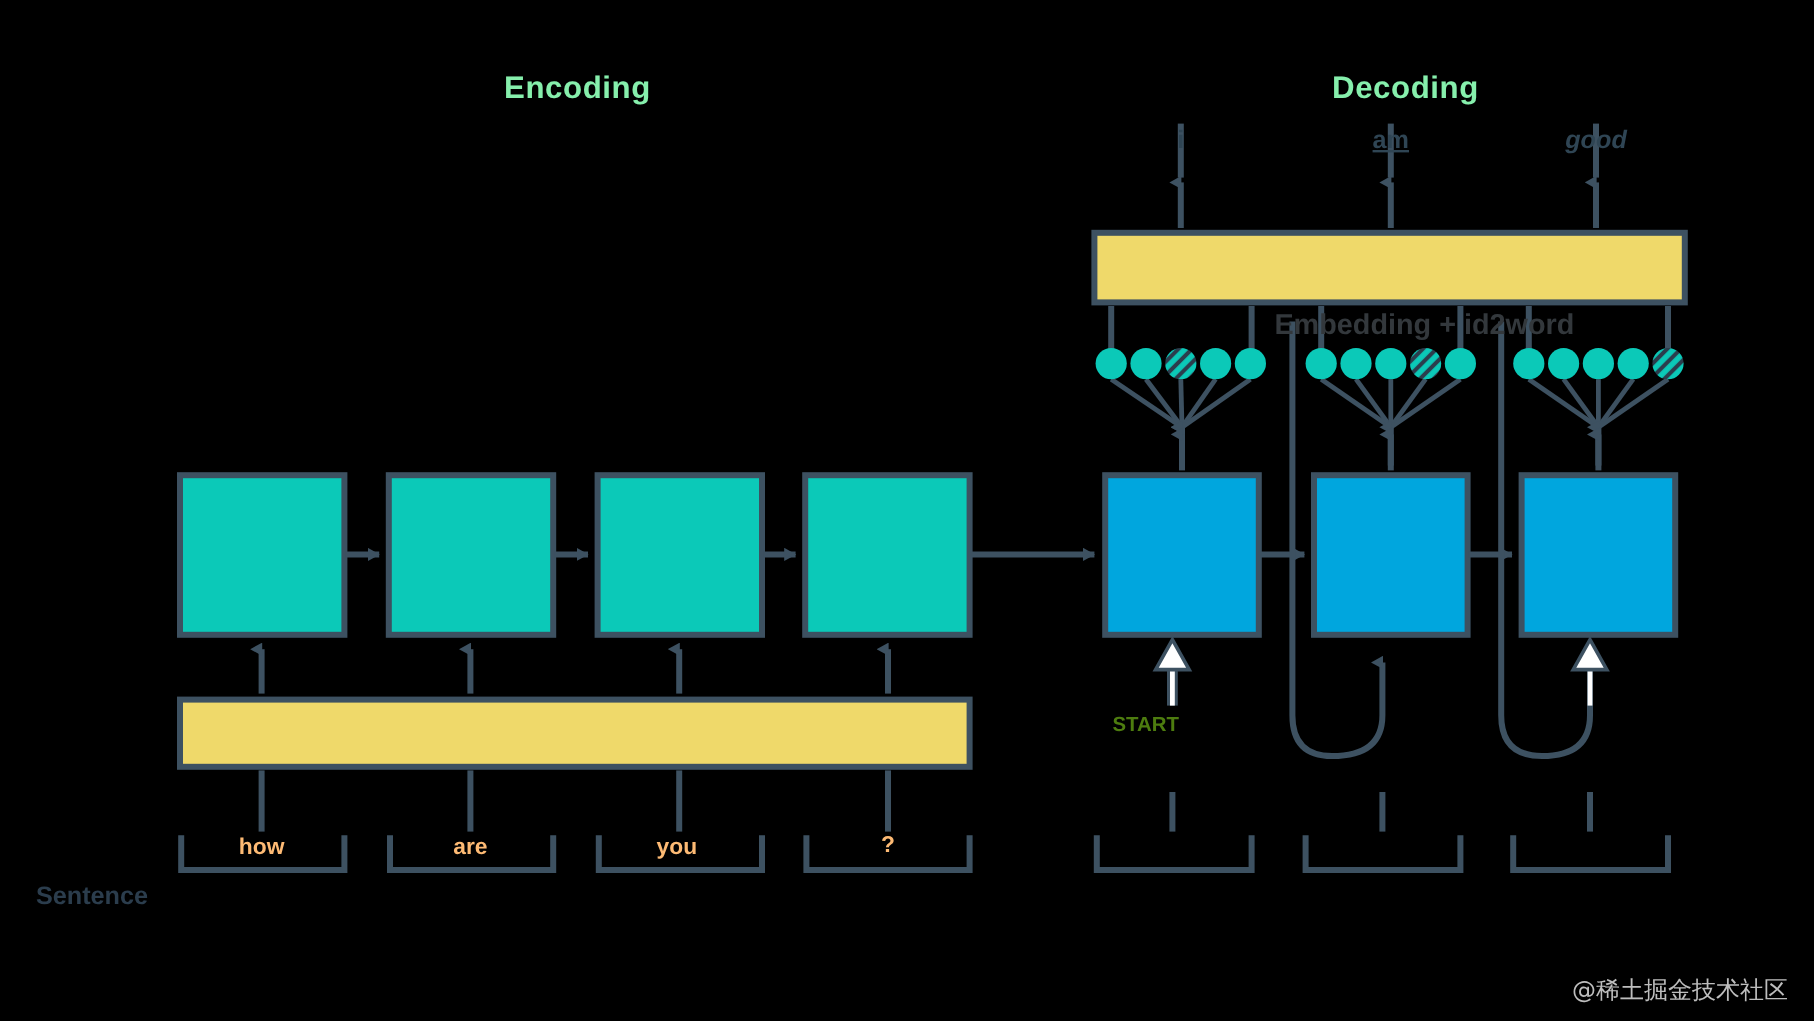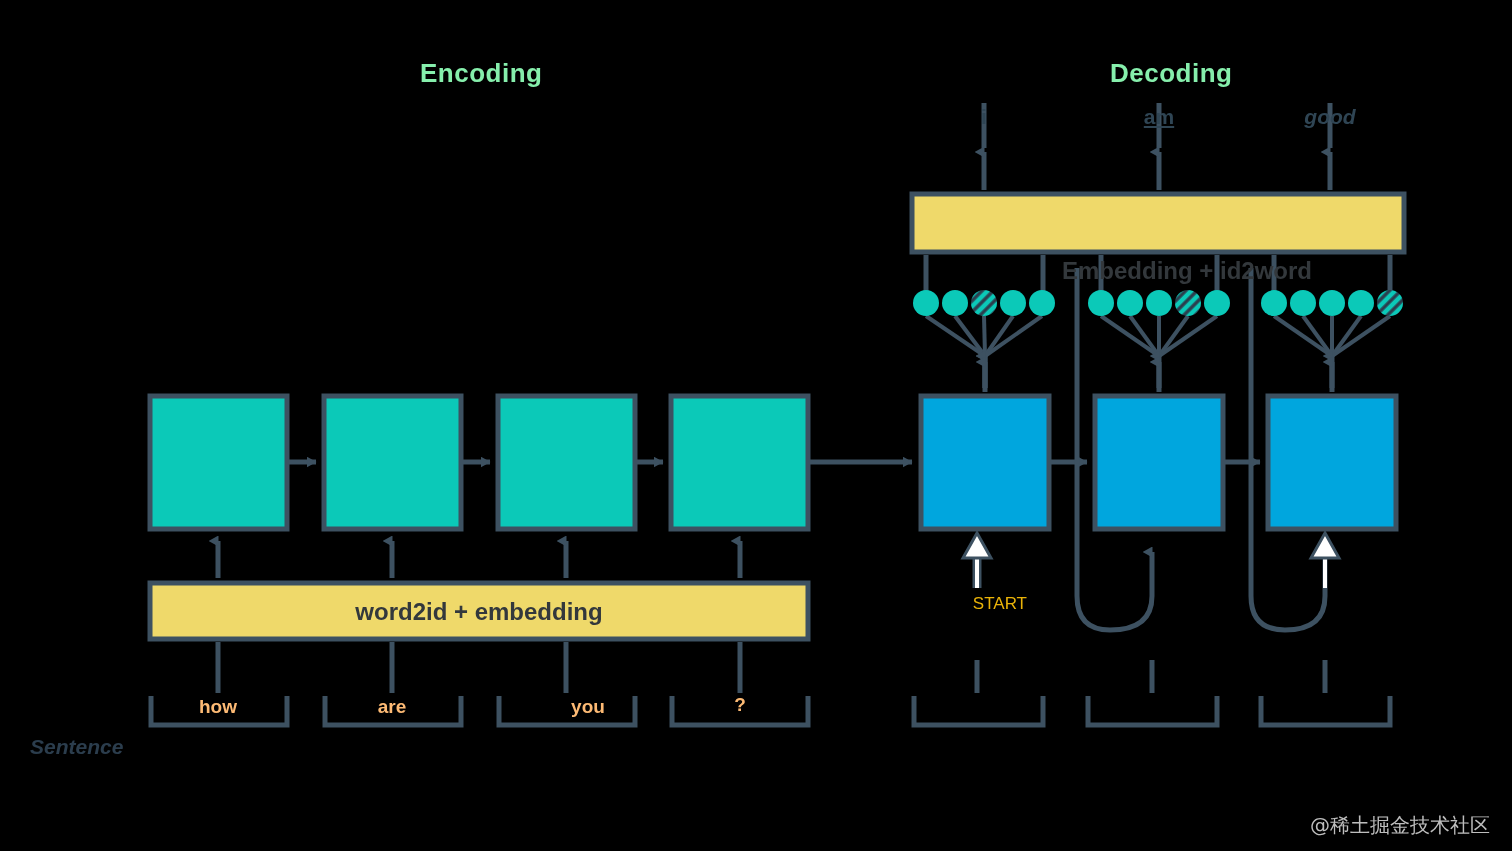--- a/index.html
+++ b/index.html
@@ -277,7 +277,6 @@
 
   <div class="sect-title" style="left:1110px; top:58px;">Decoding</div>
 
-  <div class="box-label" style="left:150px; top:598px; width:658px;">word2id + embedding</div>
 
   <div class="box-label" style="left:941px; top:209px; width:492px;margin-top:48px;">Embedding + id2word</div>
 

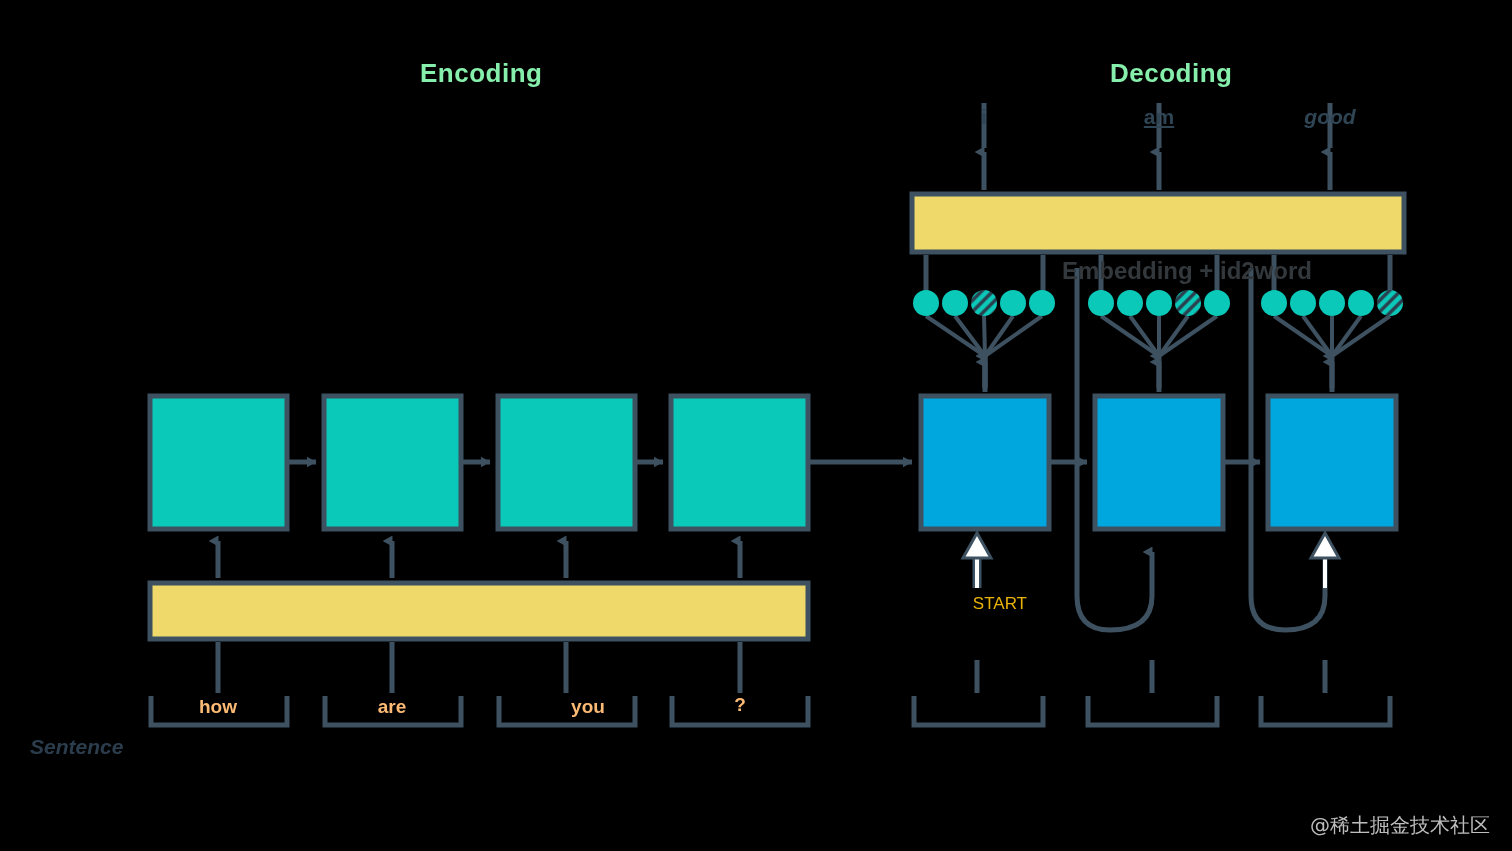--- a/index.html
+++ b/index.html
@@ -53,10 +53,10 @@
   .start-label {
     position: absolute;
     font-size: 17px;
-    font-weight: normal;
-    color: #eab308;
-    white-space: nowrap;
-    text-align: right;
+    font-weight: bold;
+    color: #4d7c0f;
+    white-space: nowrap;
+    text-align: left;
   }
   .side-label {
     position: absolute;

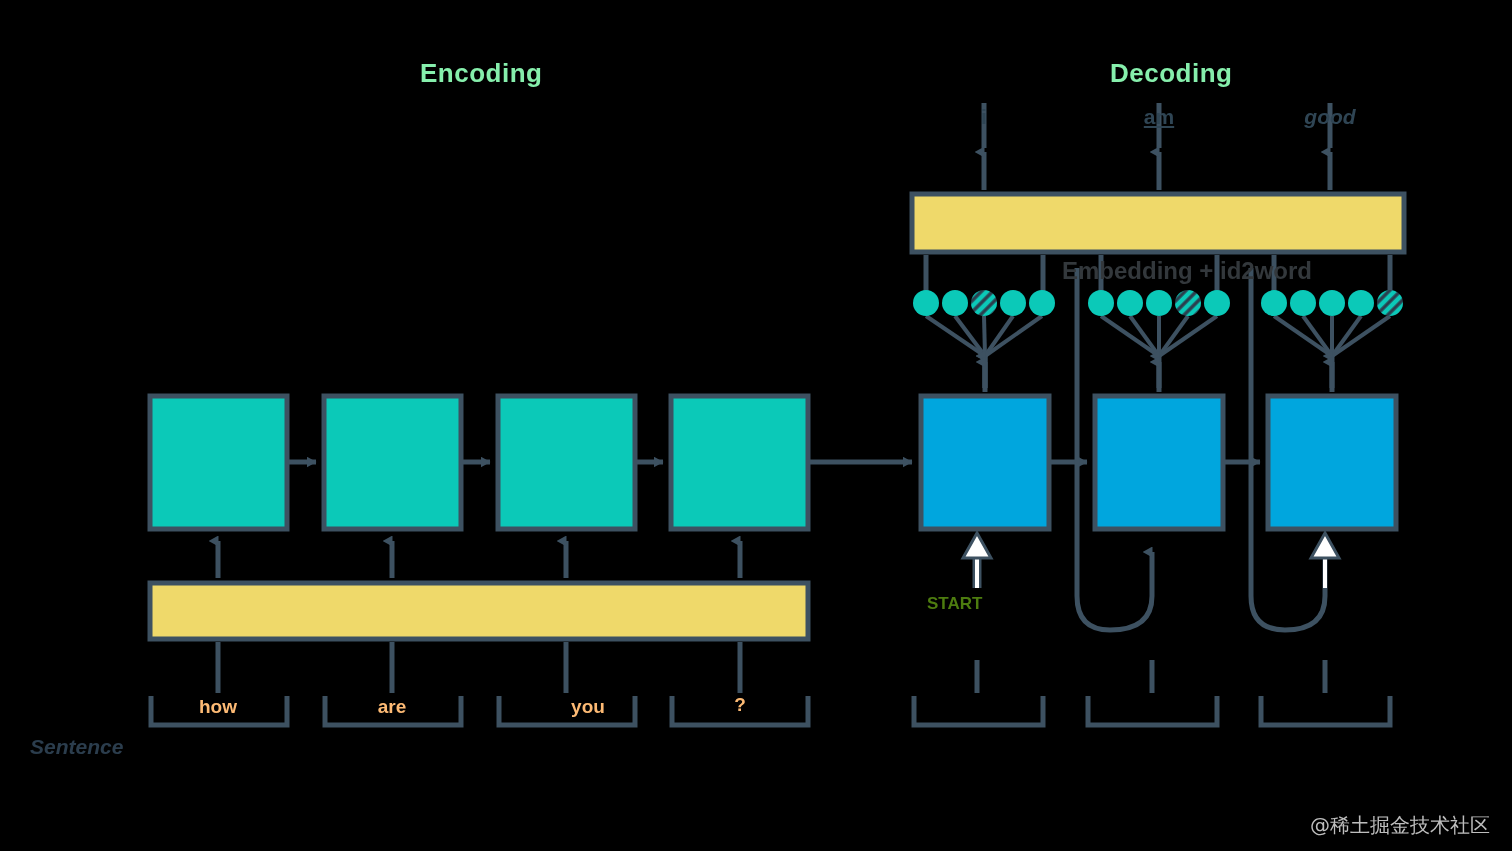--- a/index.html
+++ b/index.html
@@ -282,7 +282,7 @@
 
   <div class="word-bottom" style="left:168px; top:696px; width:100px;">how</div>
   <div class="word-bottom" style="left:342px; top:696px; width:100px;">are</div>
-  <div class="word-bottom" style="left:538px; top:696px; width:100px;text-align:center;">you</div>
+  <div class="word-bottom" style="left:514px; top:696px; width:100px;text-align:center;">you</div>
   <div class="word-bottom" style="left:690px; top:694px; width:100px;">?</div>
 
   <div class="word-top" style="left:934px; top:105px; width:100px;">i</div>

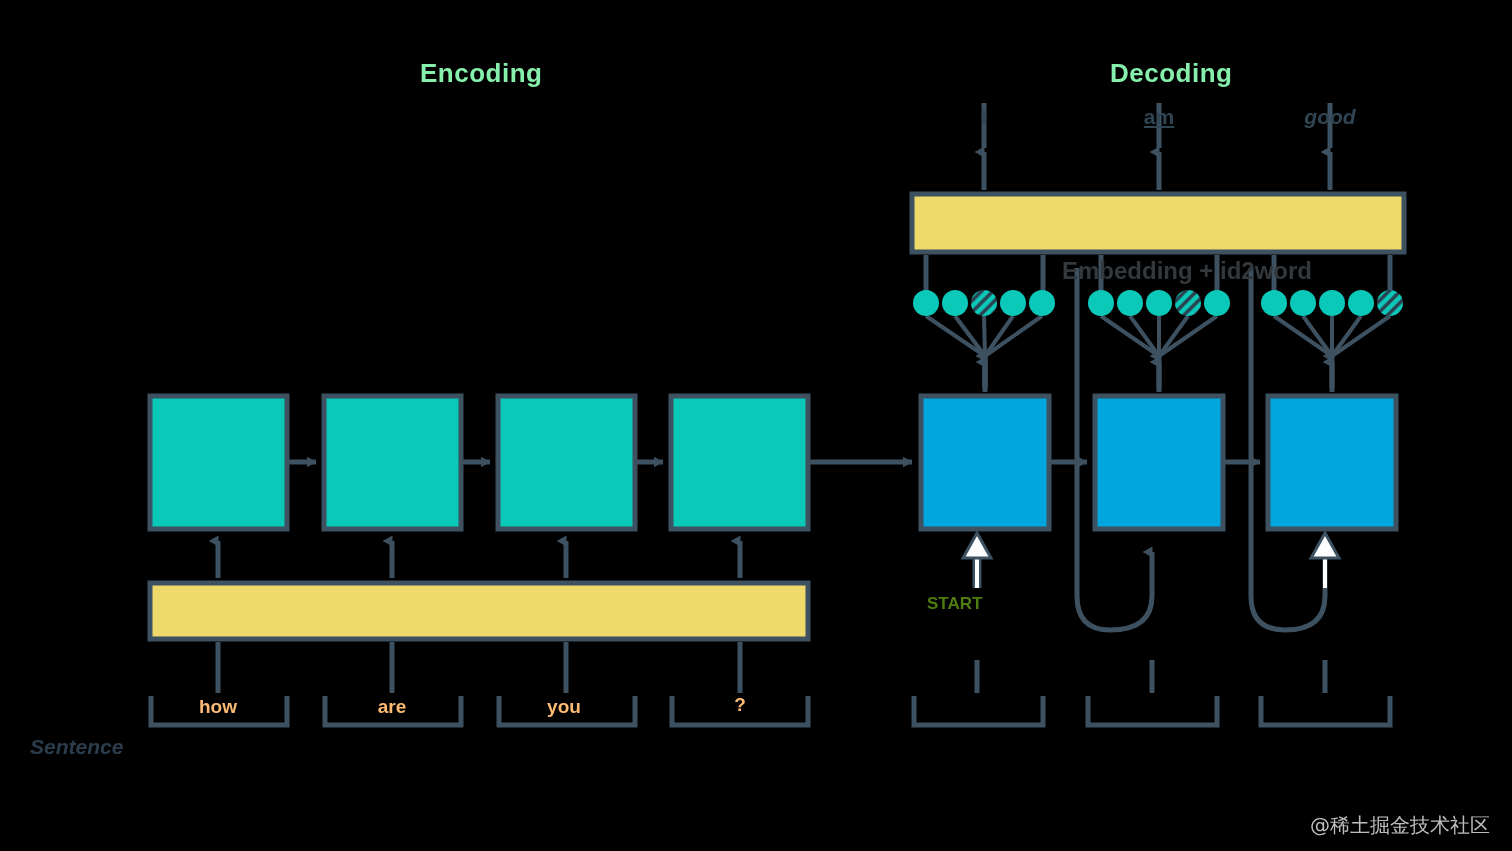--- a/index.html
+++ b/index.html
@@ -291,7 +291,7 @@
 
   <div class="start-label" style="left:927px; top:594px; width:100px;">START</div>
 
-  <div class="side-label" style="left:30px; top:735px;font-style:italic;">Sentence</div>
+  <div class="side-label" style="left:30px; top:735px;">Sentence</div>
 
   <div class="watermark">@稀土掘金技术社区</div>
 

